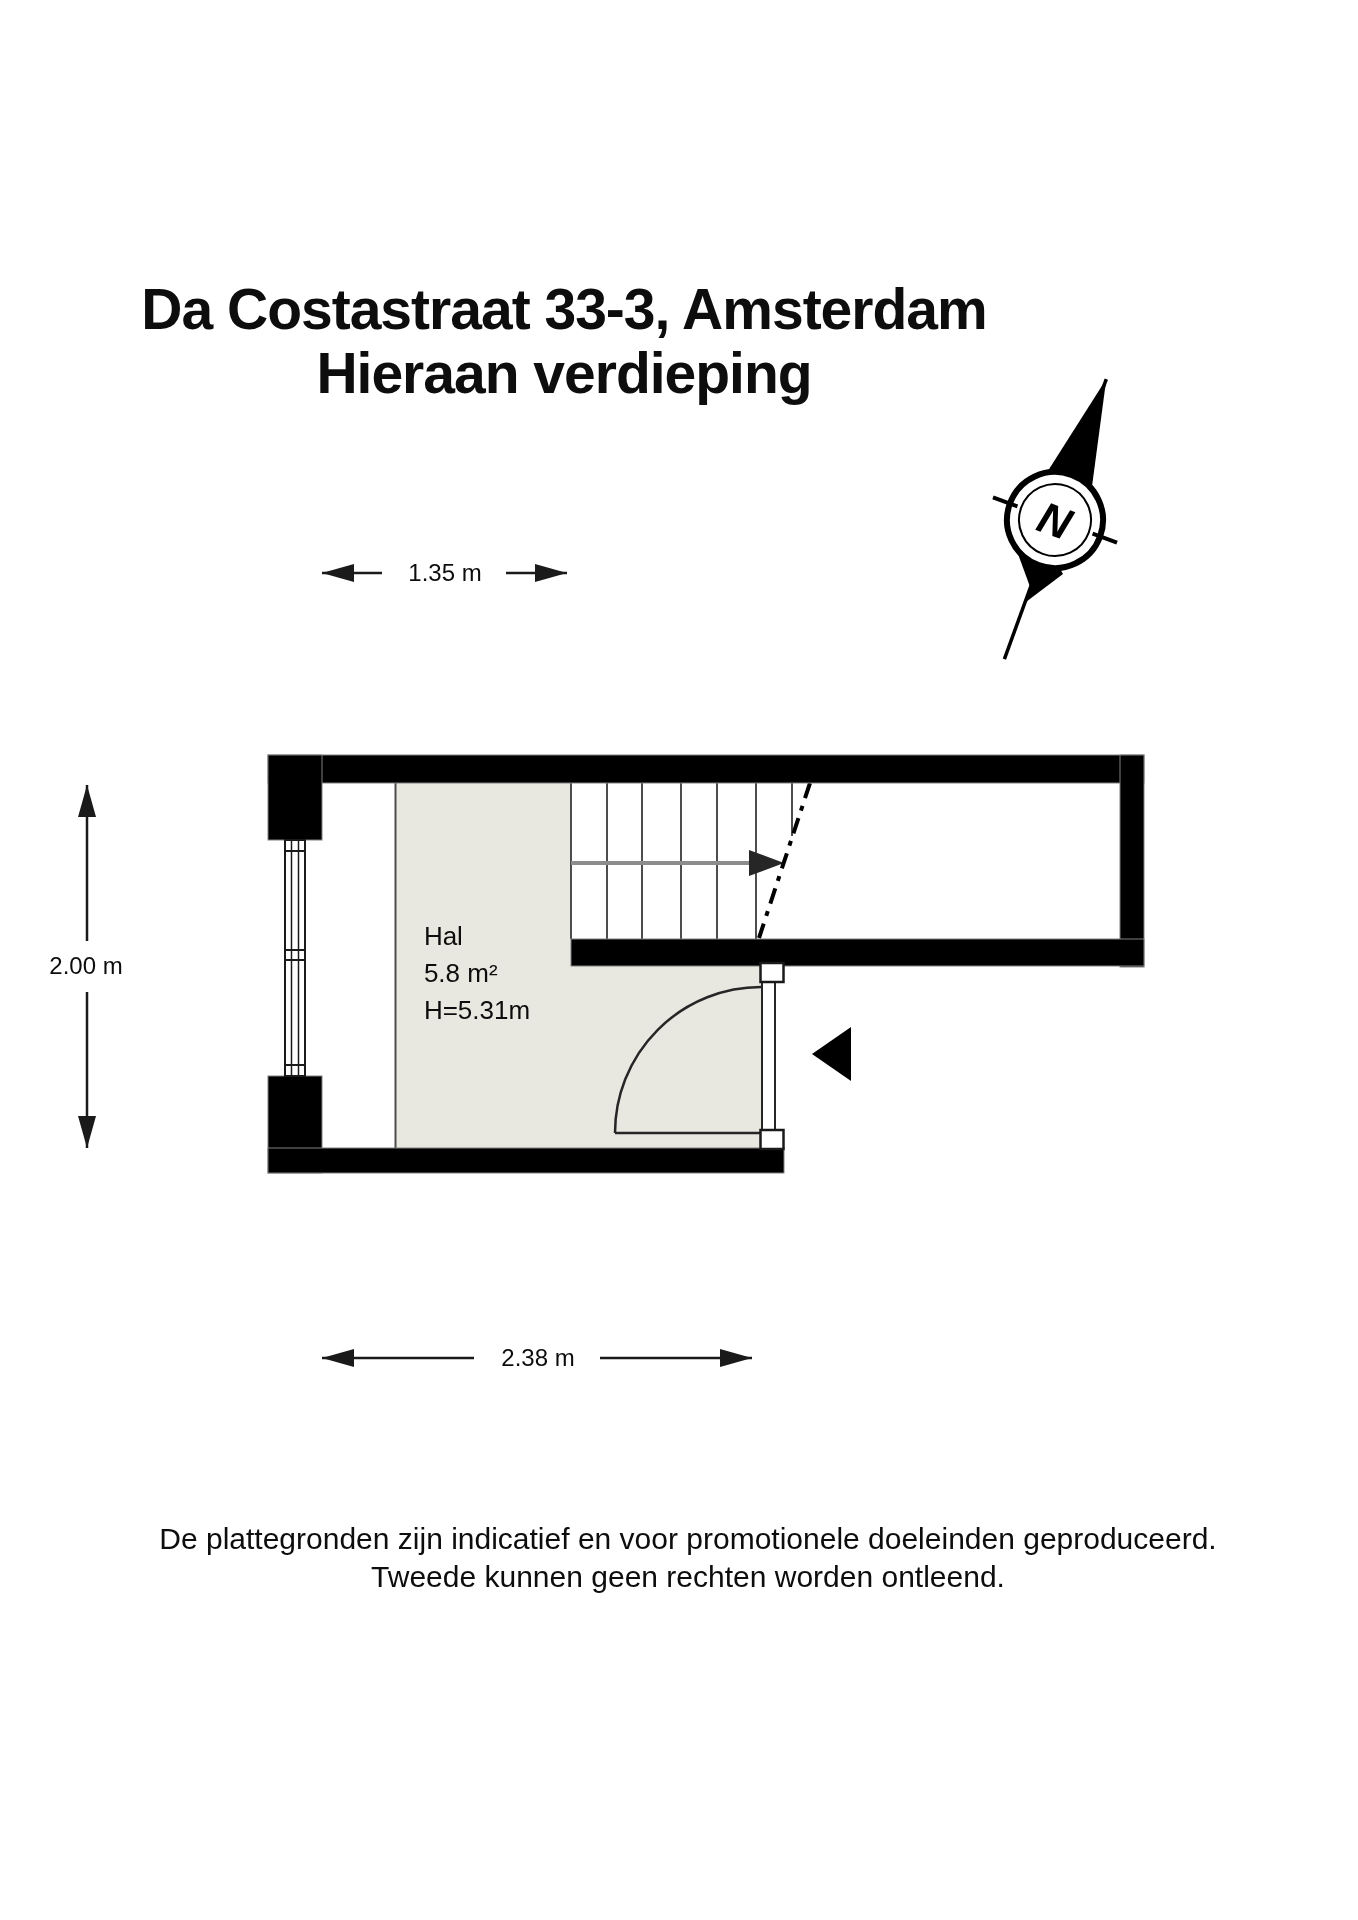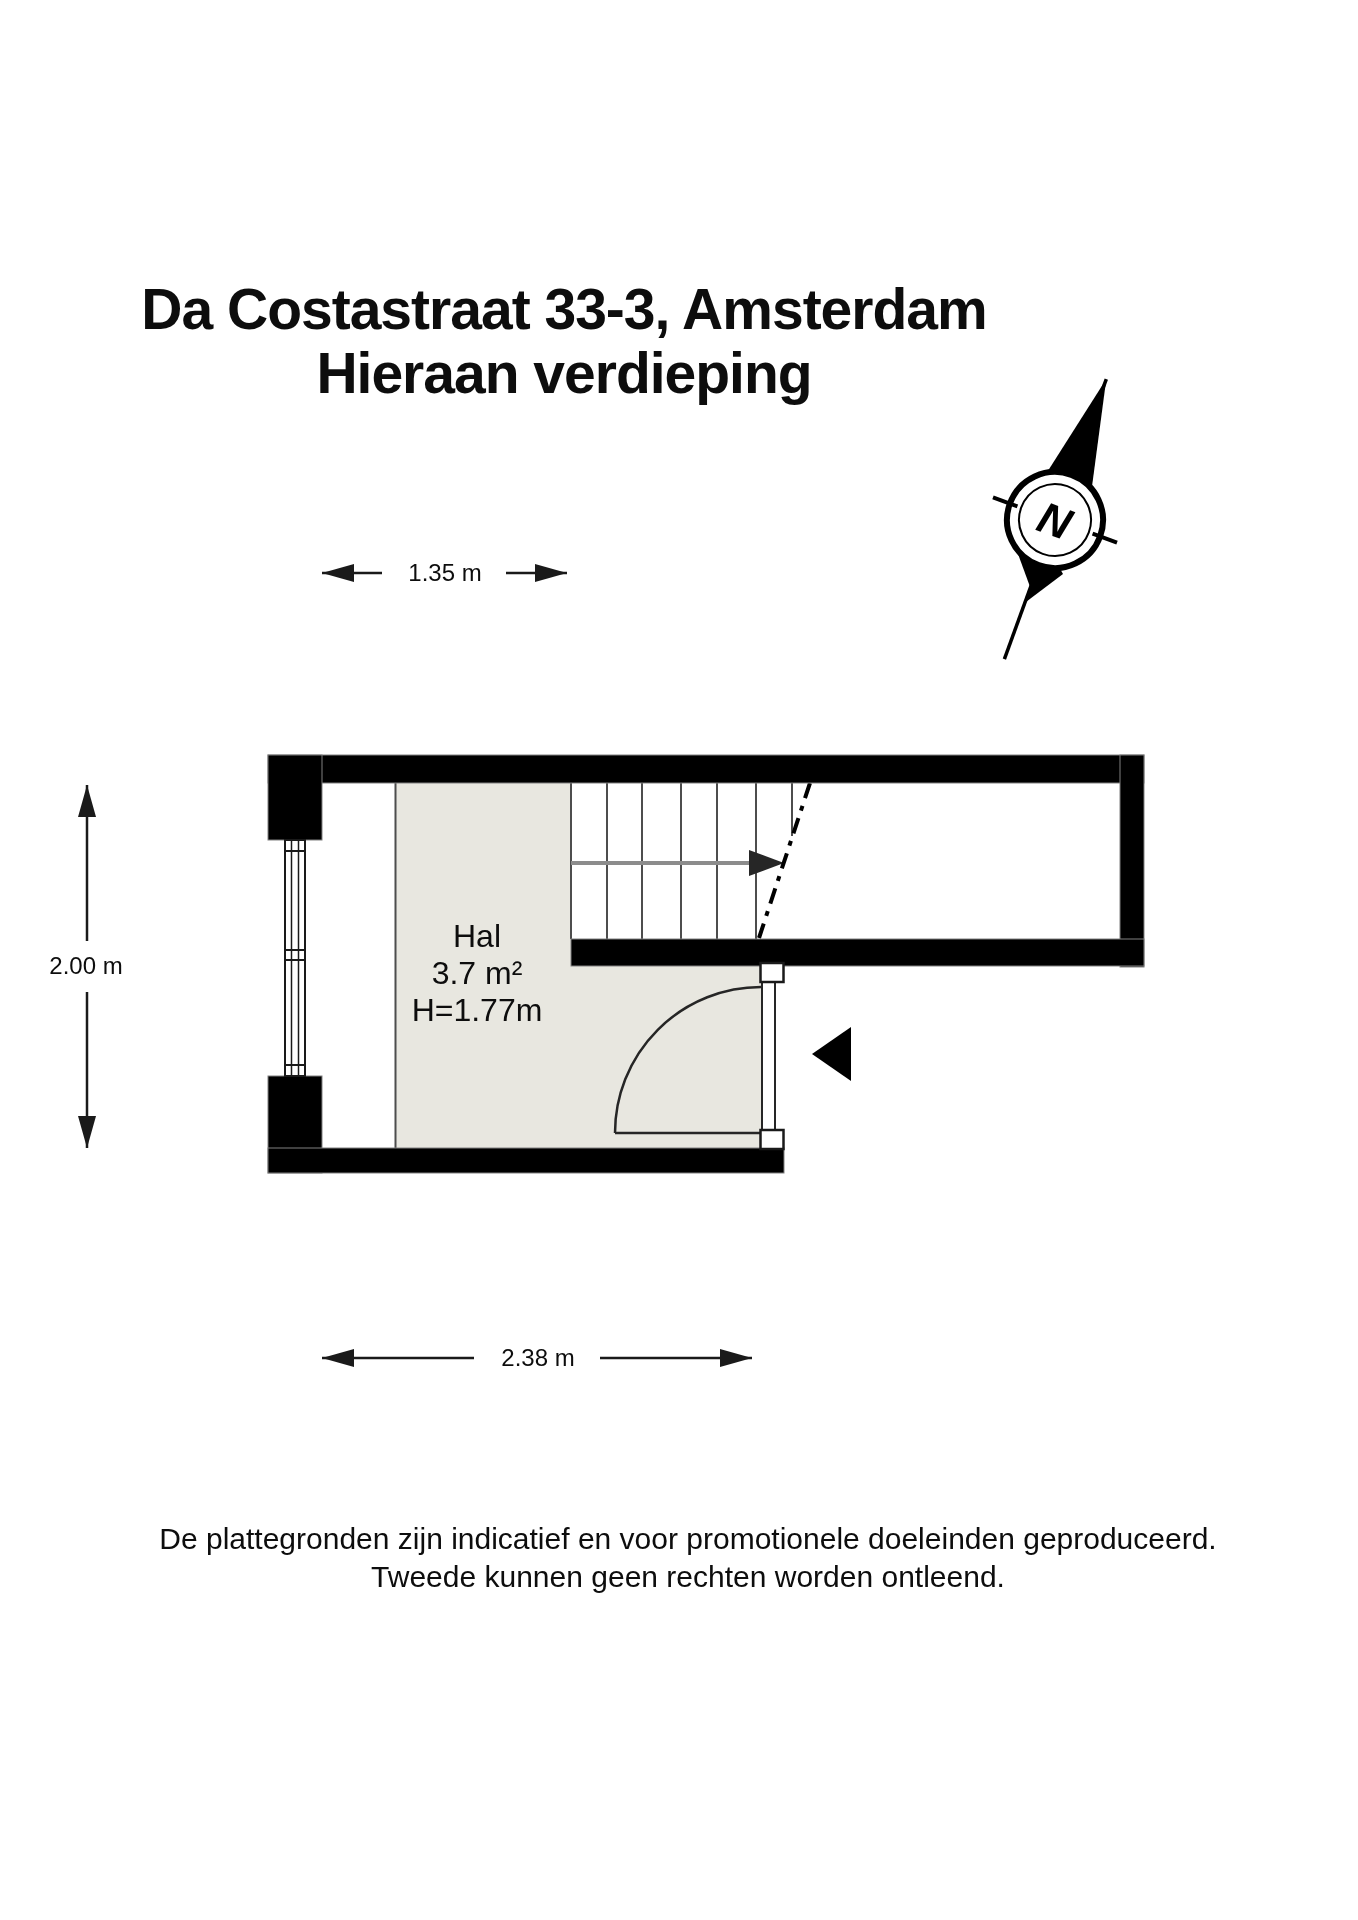--- a/index.html
+++ b/index.html
@@ -28,8 +28,7 @@
   .room-label{
     left:468px; top:918px;
     transform:translateX(-50%);
-    text-align:center;
-    font-size:32px;
+    font-size:26px;
     line-height:37px;
     white-space:nowrap;
   }

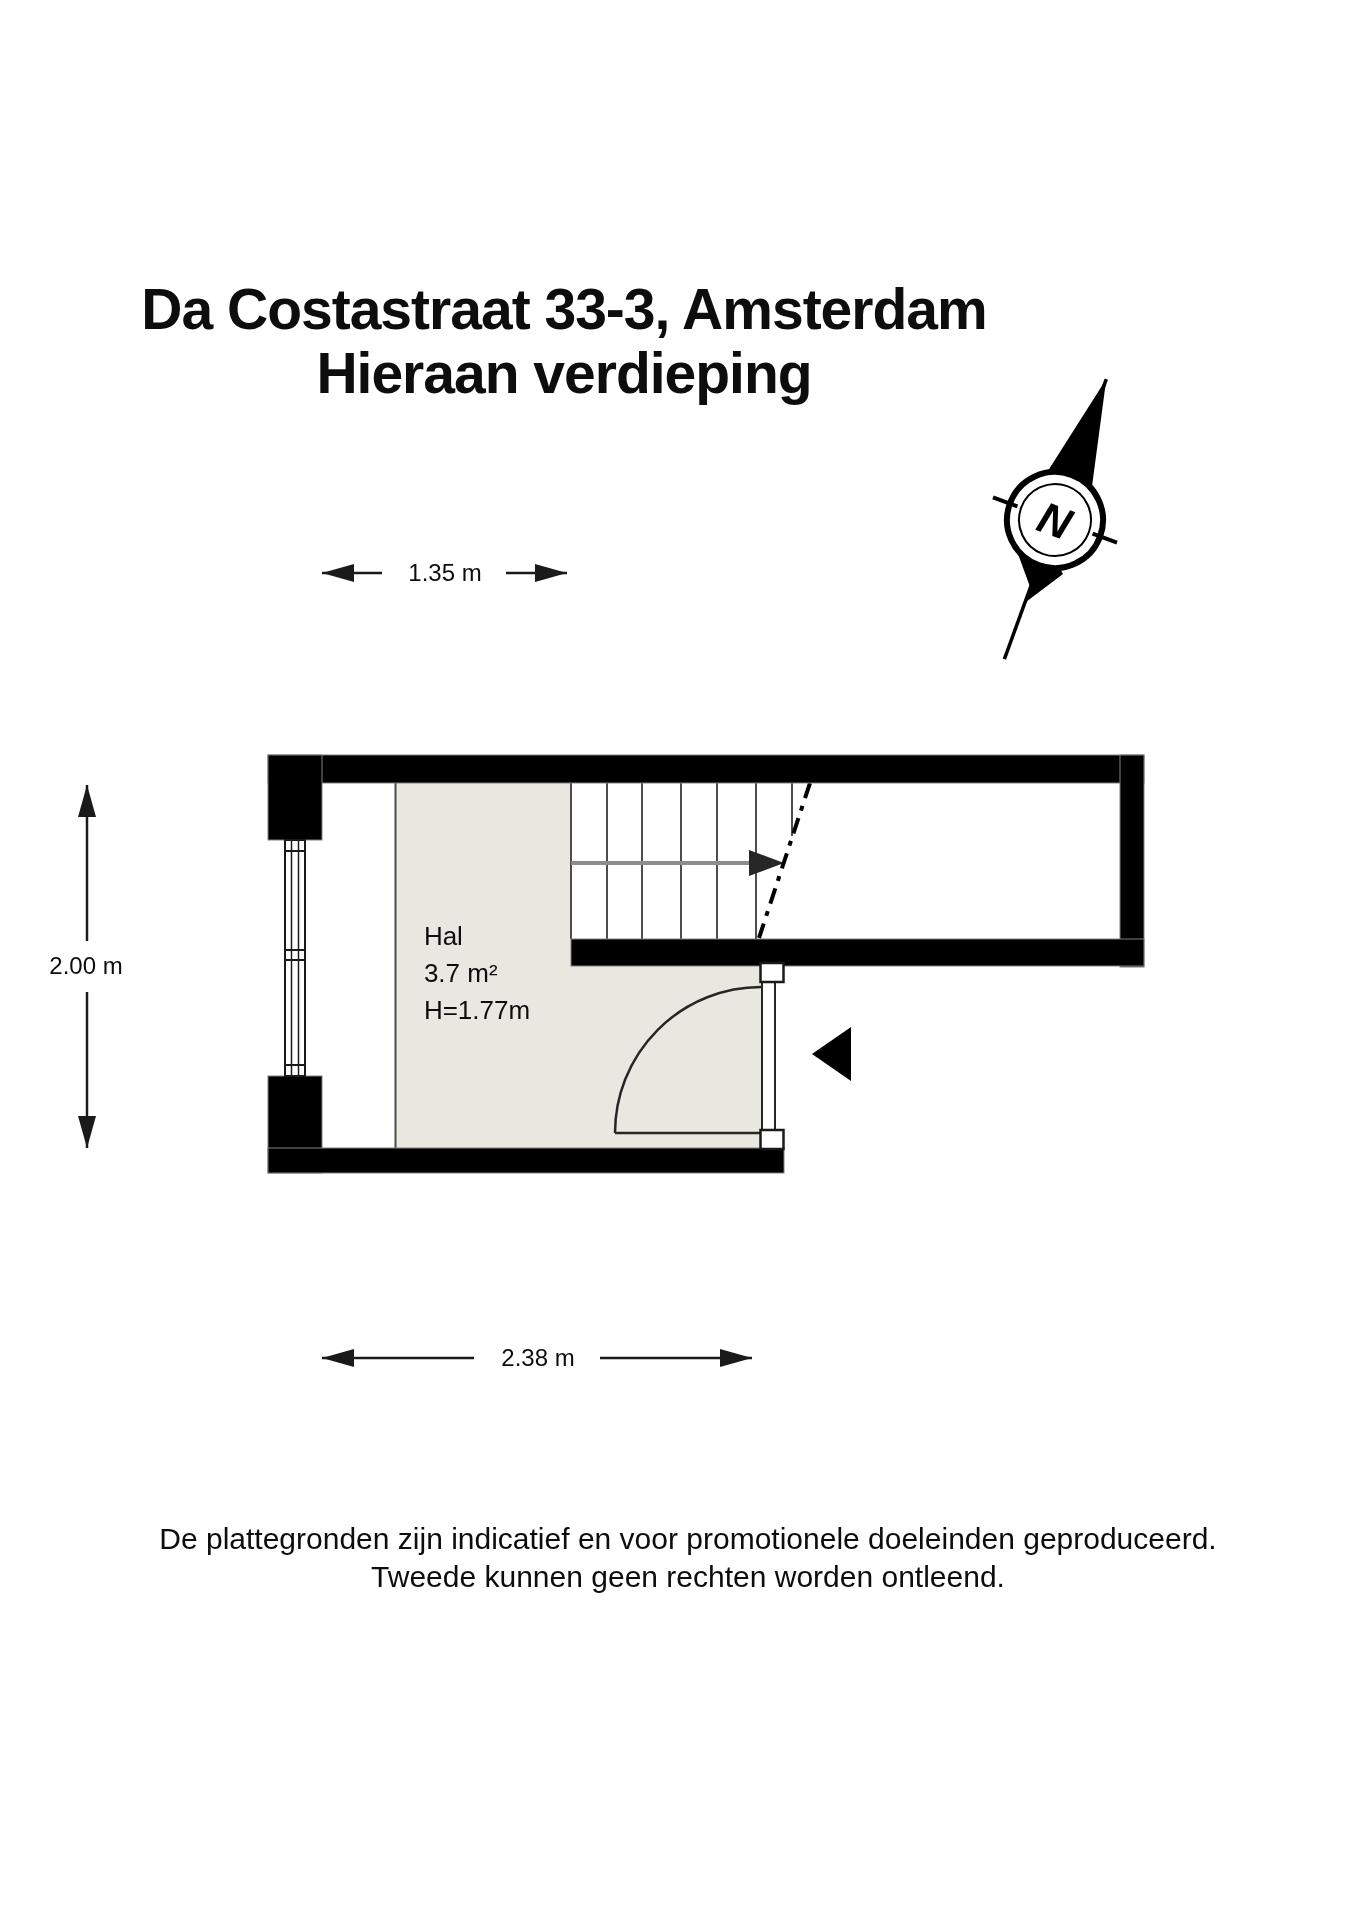--- a/index.html
+++ b/index.html
@@ -143,7 +143,7 @@
 
   <div class="abs room-label">
     <div>Hal</div>
-    <div>3.7 m²</div>
+    <div>5.8 m²</div>
     <div>H=1.77m</div>
   </div>
 

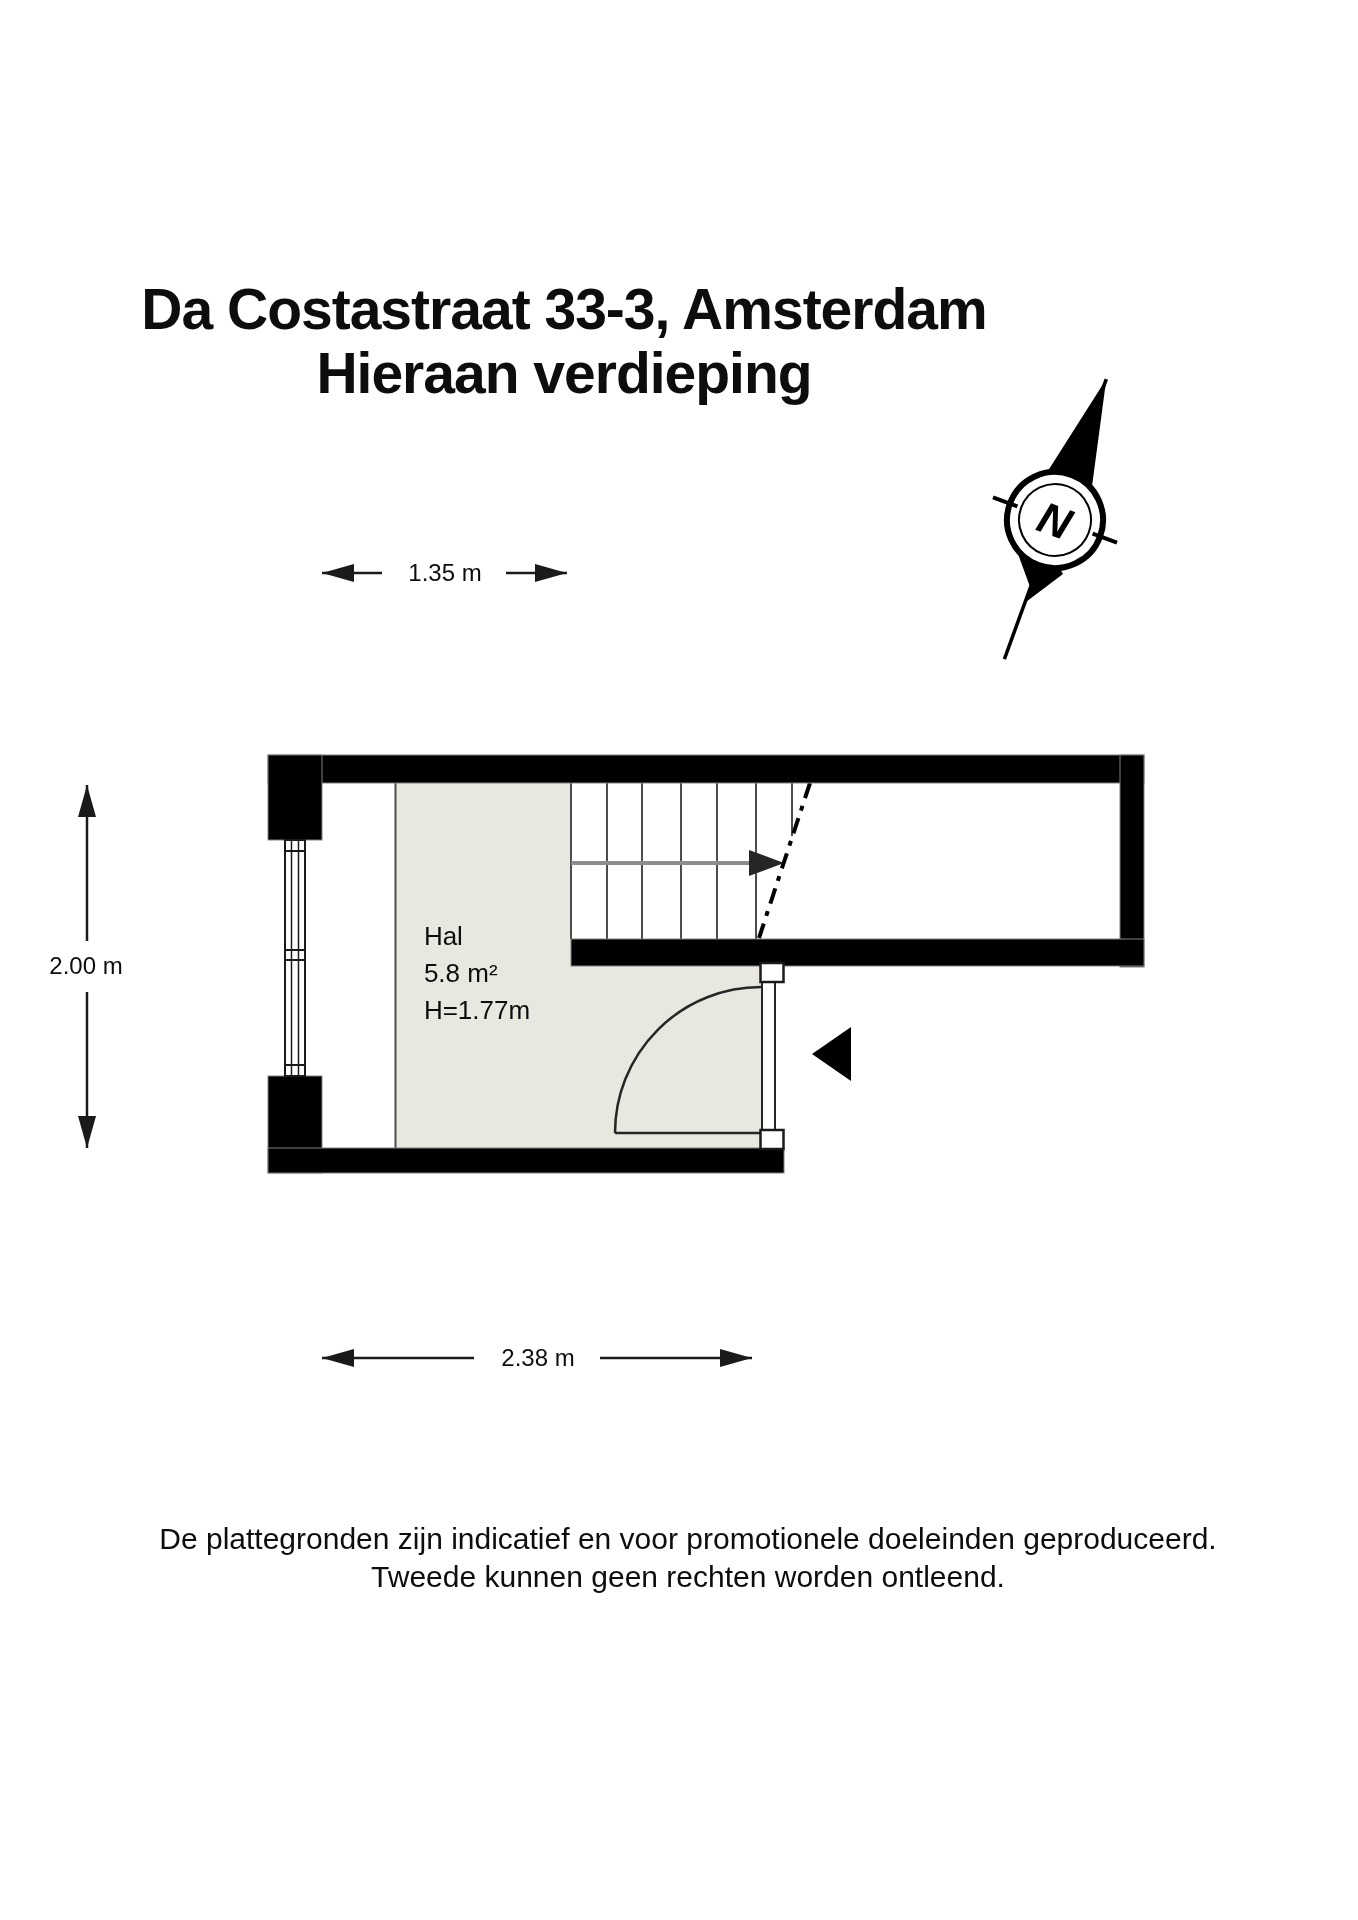--- a/index.html
+++ b/index.html
@@ -144,7 +144,7 @@
   <div class="abs room-label">
     <div>Hal</div>
     <div>5.8 m²</div>
-    <div>H=1.77m</div>
+    <div>H=5.31m</div>
   </div>
 
   <div class="abs dim-label dim-top">1.35 m</div>

